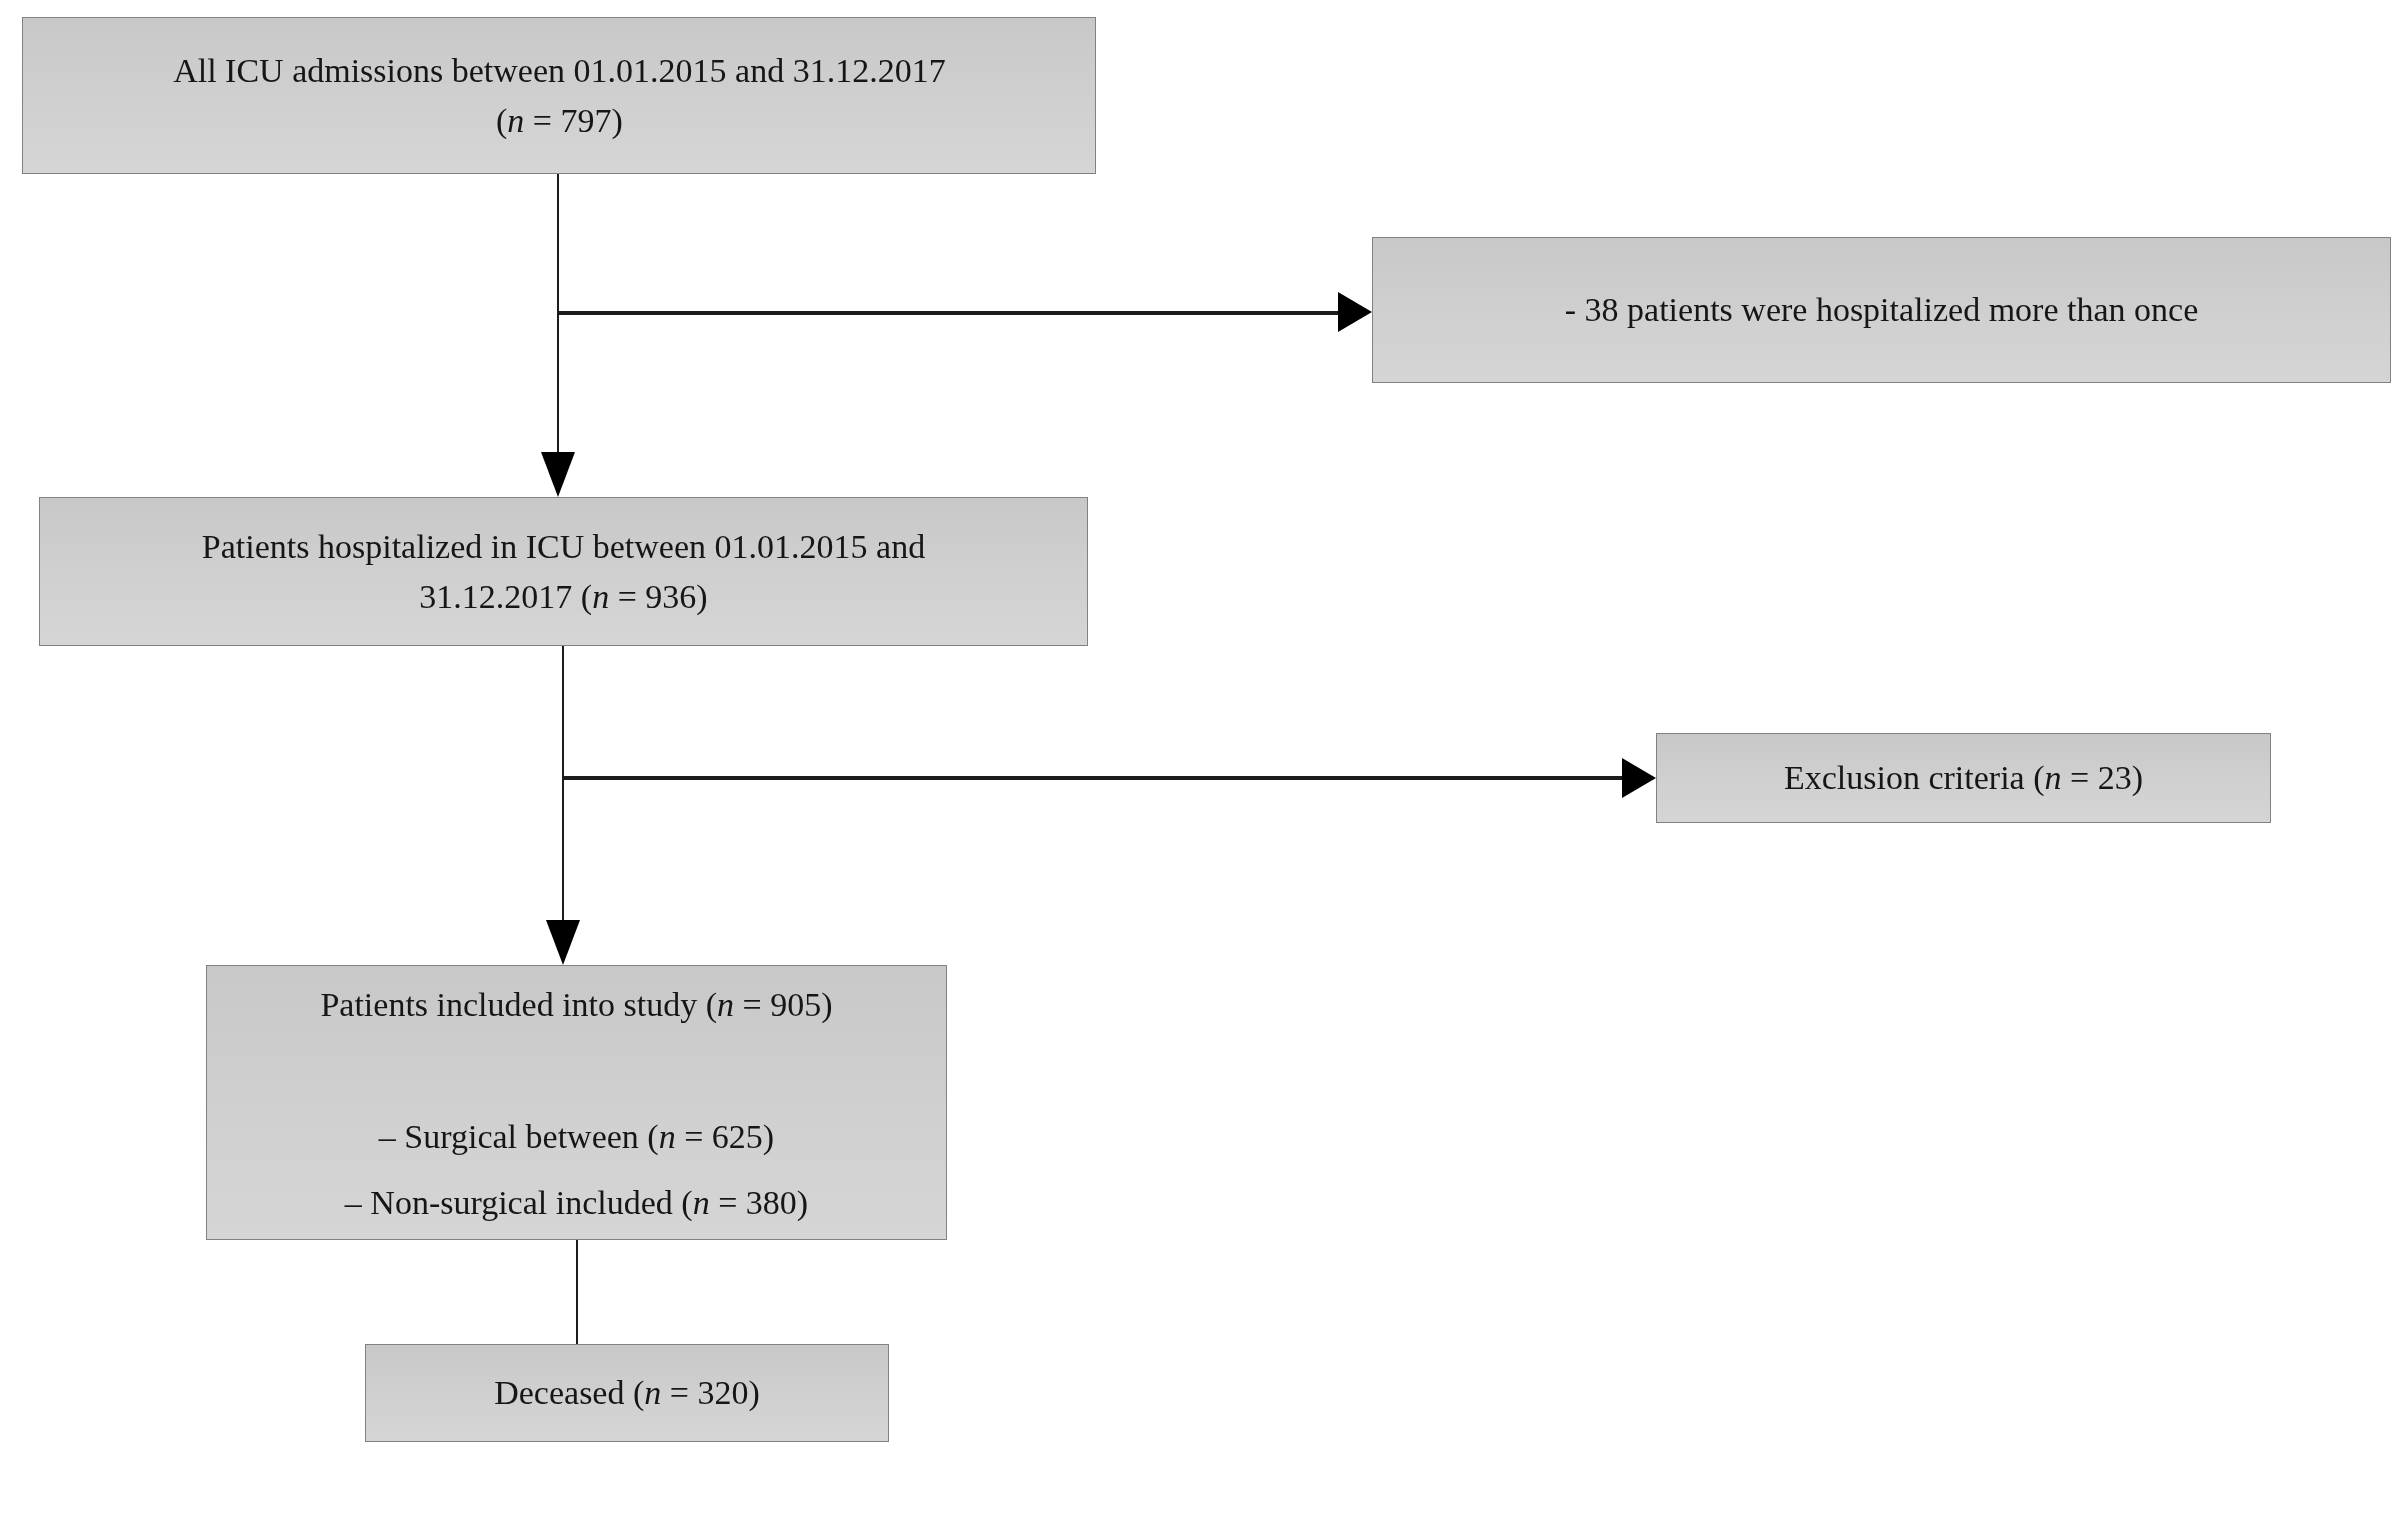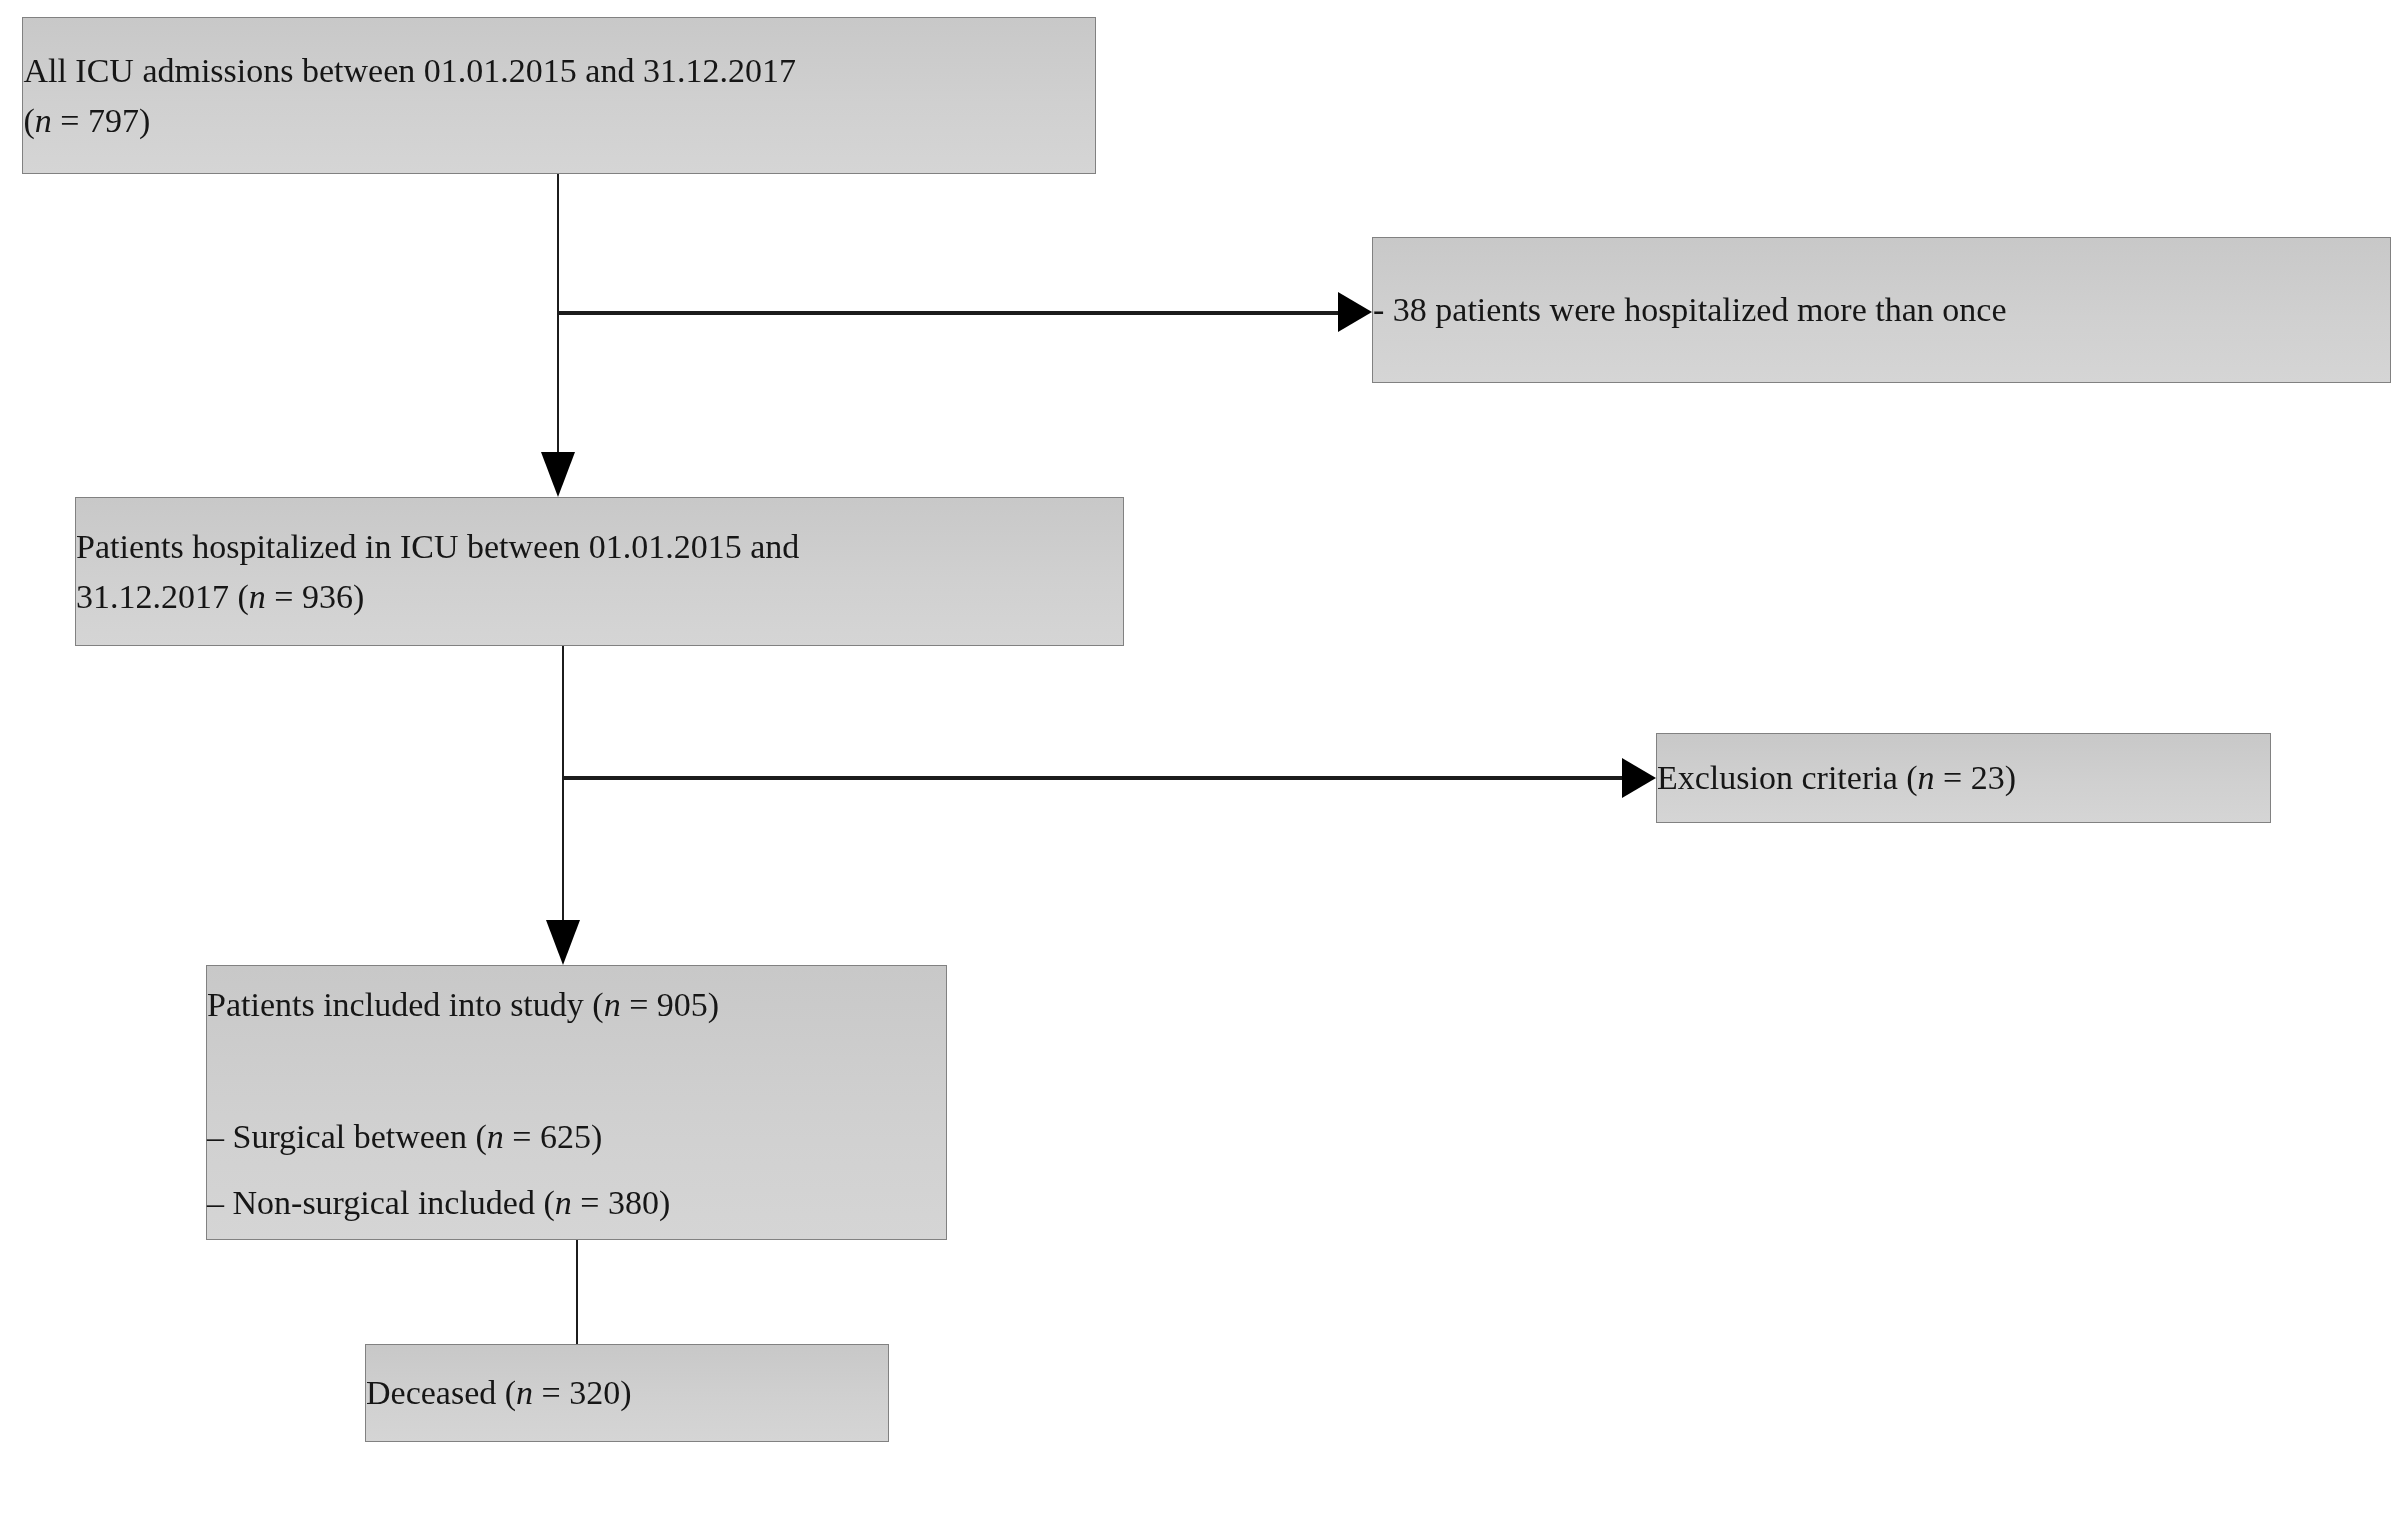--- a/index.html
+++ b/index.html
@@ -19,6 +19,7 @@
     display:flex;
     flex-direction:column;
     justify-content:center;
+    text-align:center;
     font-size:34px;
     line-height:50px;
   }

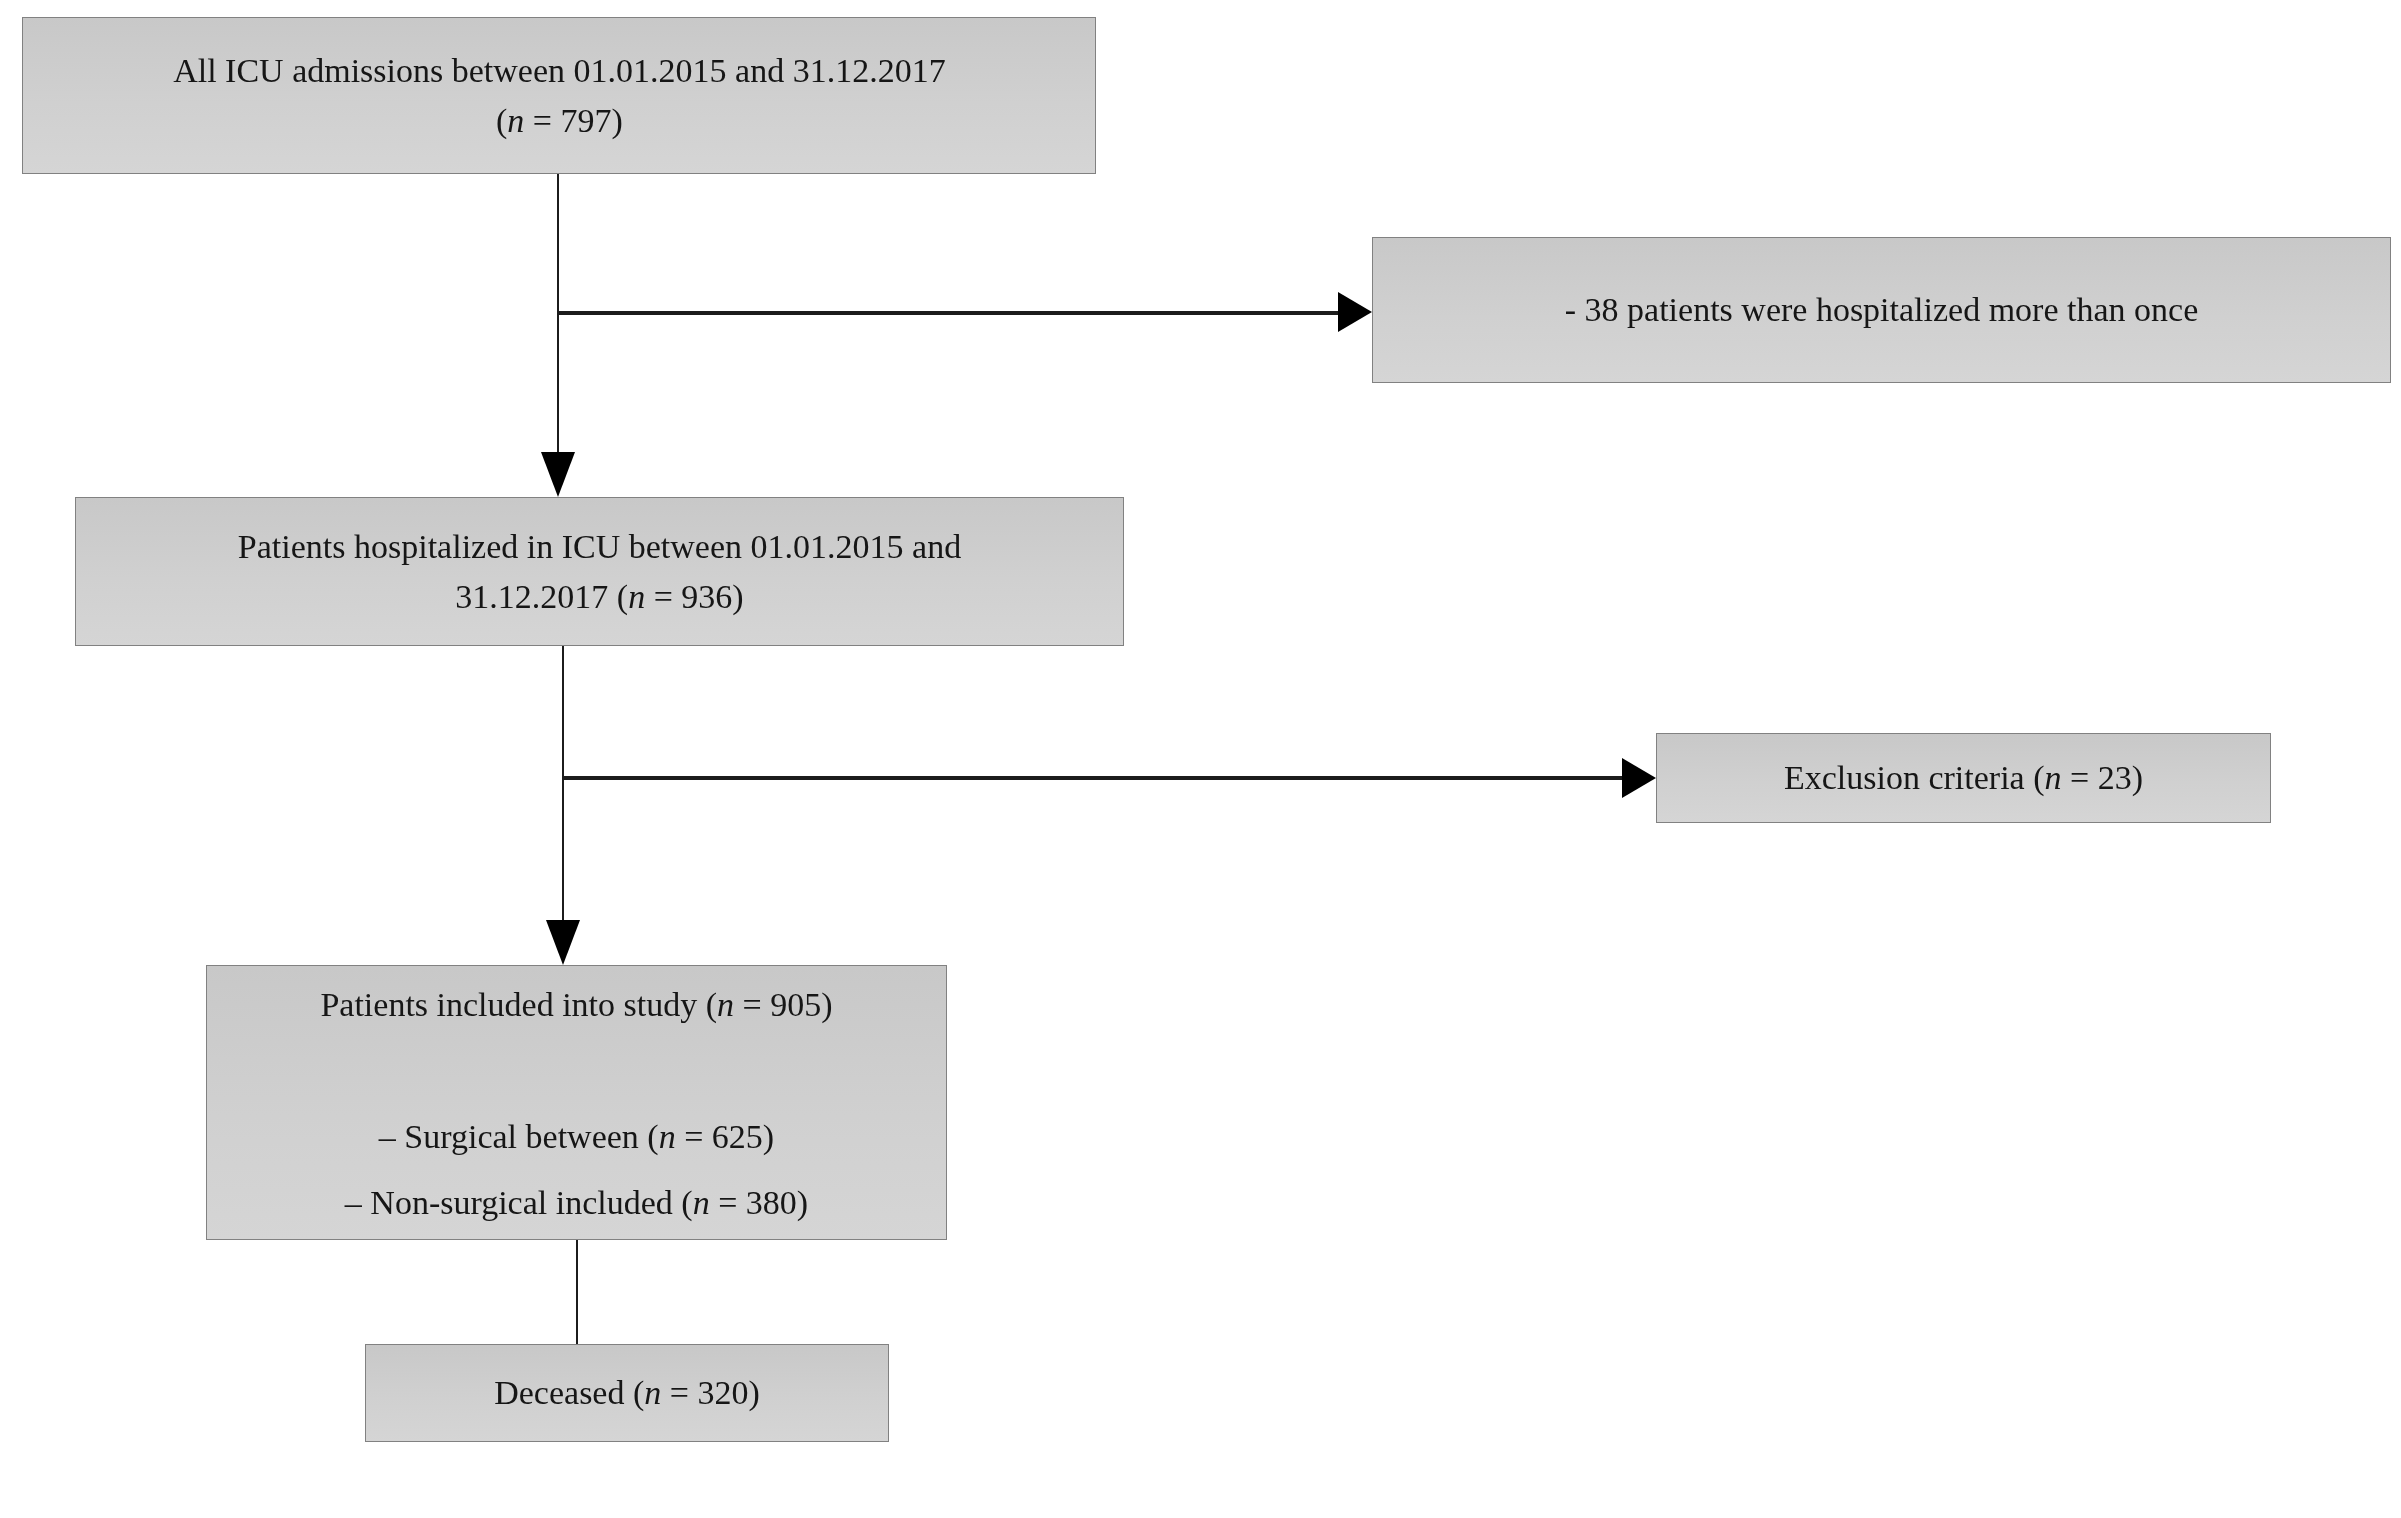--- a/index.html
+++ b/index.html
@@ -43,7 +43,7 @@
   
   #box-admissions{left:22.4px;top:17.4px;width:1074px;height:157px;}
   #box-multiple{left:1372px;top:237px;width:1019px;height:146px;}
-  #box-hospitalized{left:39px;top:497px;width:1049px;height:149px;margin-left:36px;}
+  #box-hospitalized{left:39px;top:497px;width:1049px;height:149px;}
   #box-exclusion{left:1656px;top:733px;width:615px;height:90px;}
   #box-included{left:206px;top:965px;width:741px;height:275px;}
   #box-deceased{left:365px;top:1344px;width:524px;height:98px;}

